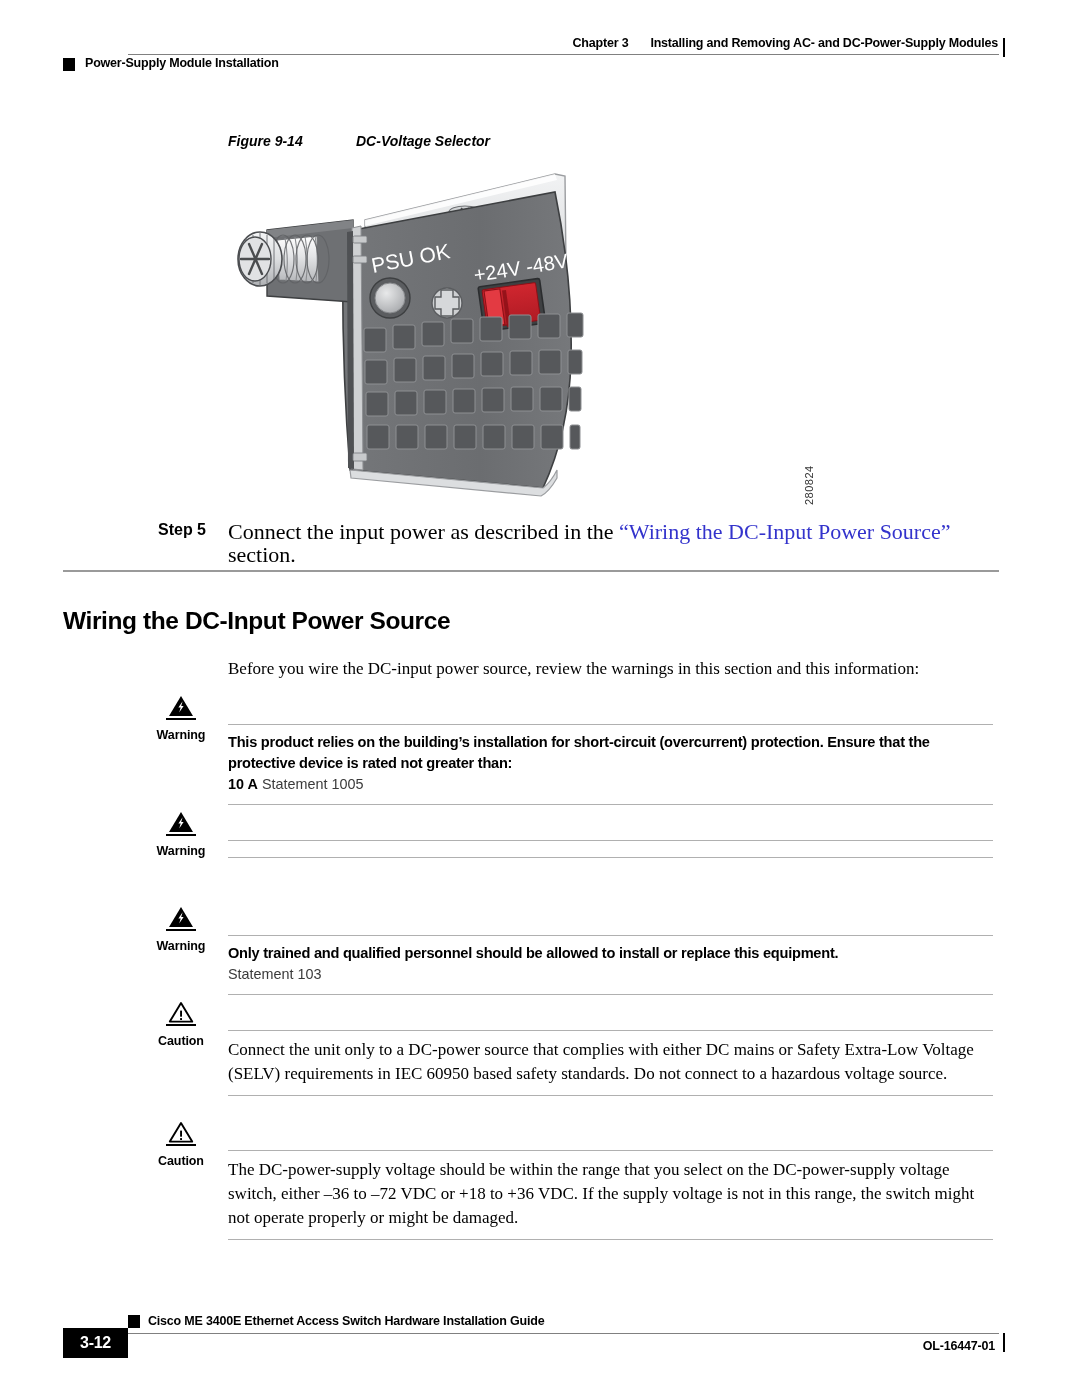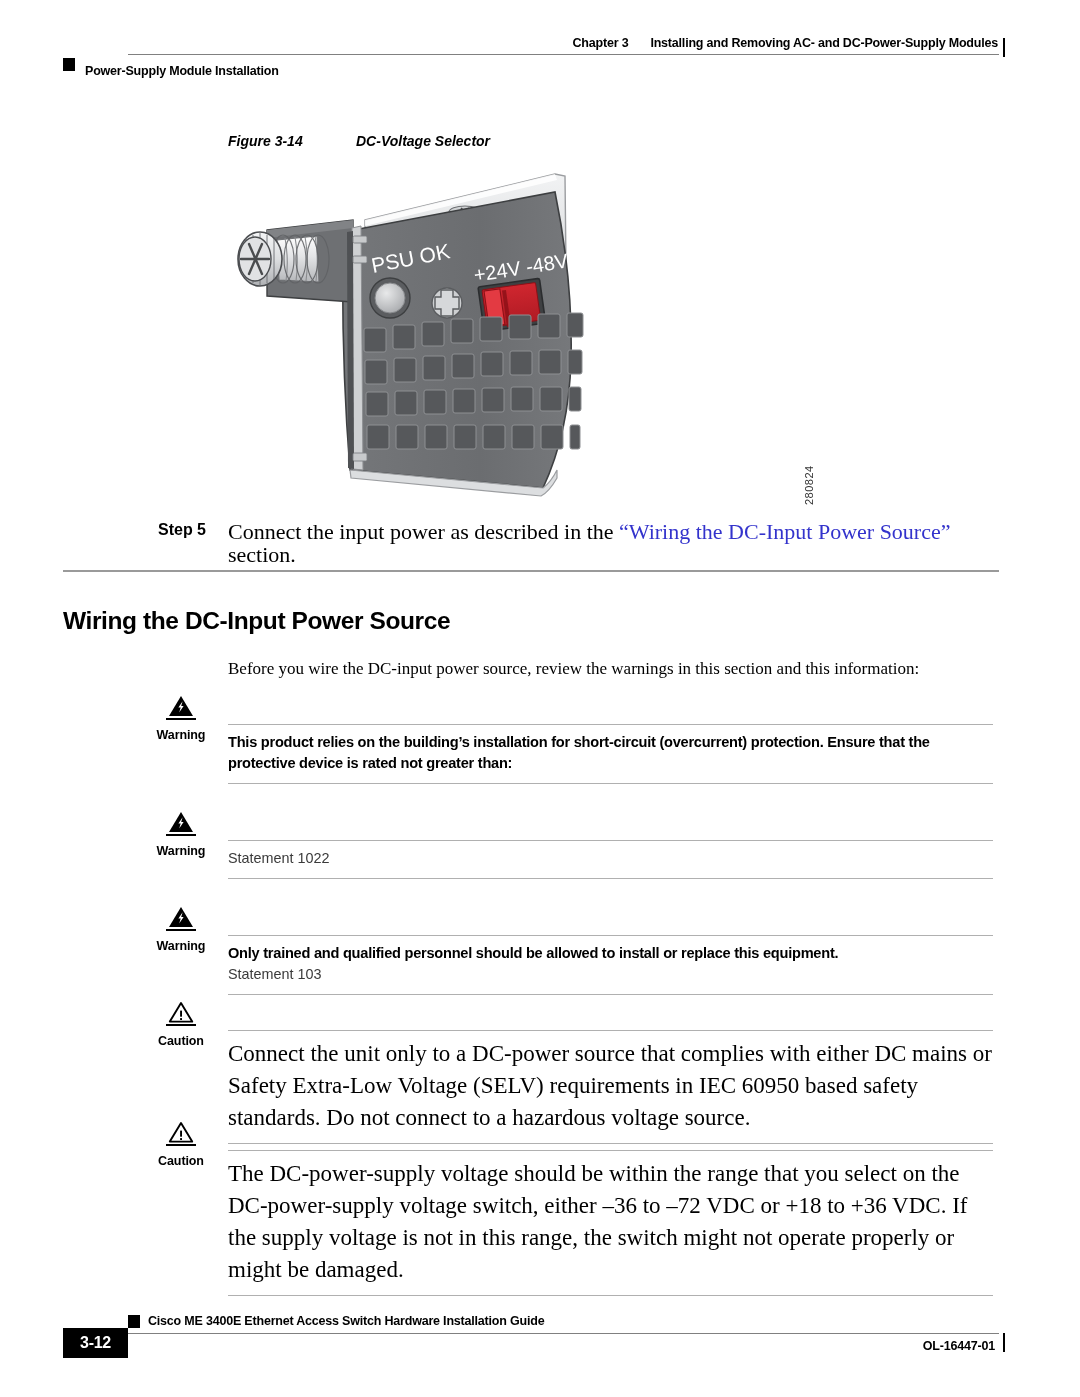--- a/index.html
+++ b/index.html
@@ -63,7 +63,6 @@
     font-size: 12.5px;
     letter-spacing: -0.2px;
     white-space: nowrap;
-    margin-top: 8px;
   }
 
   

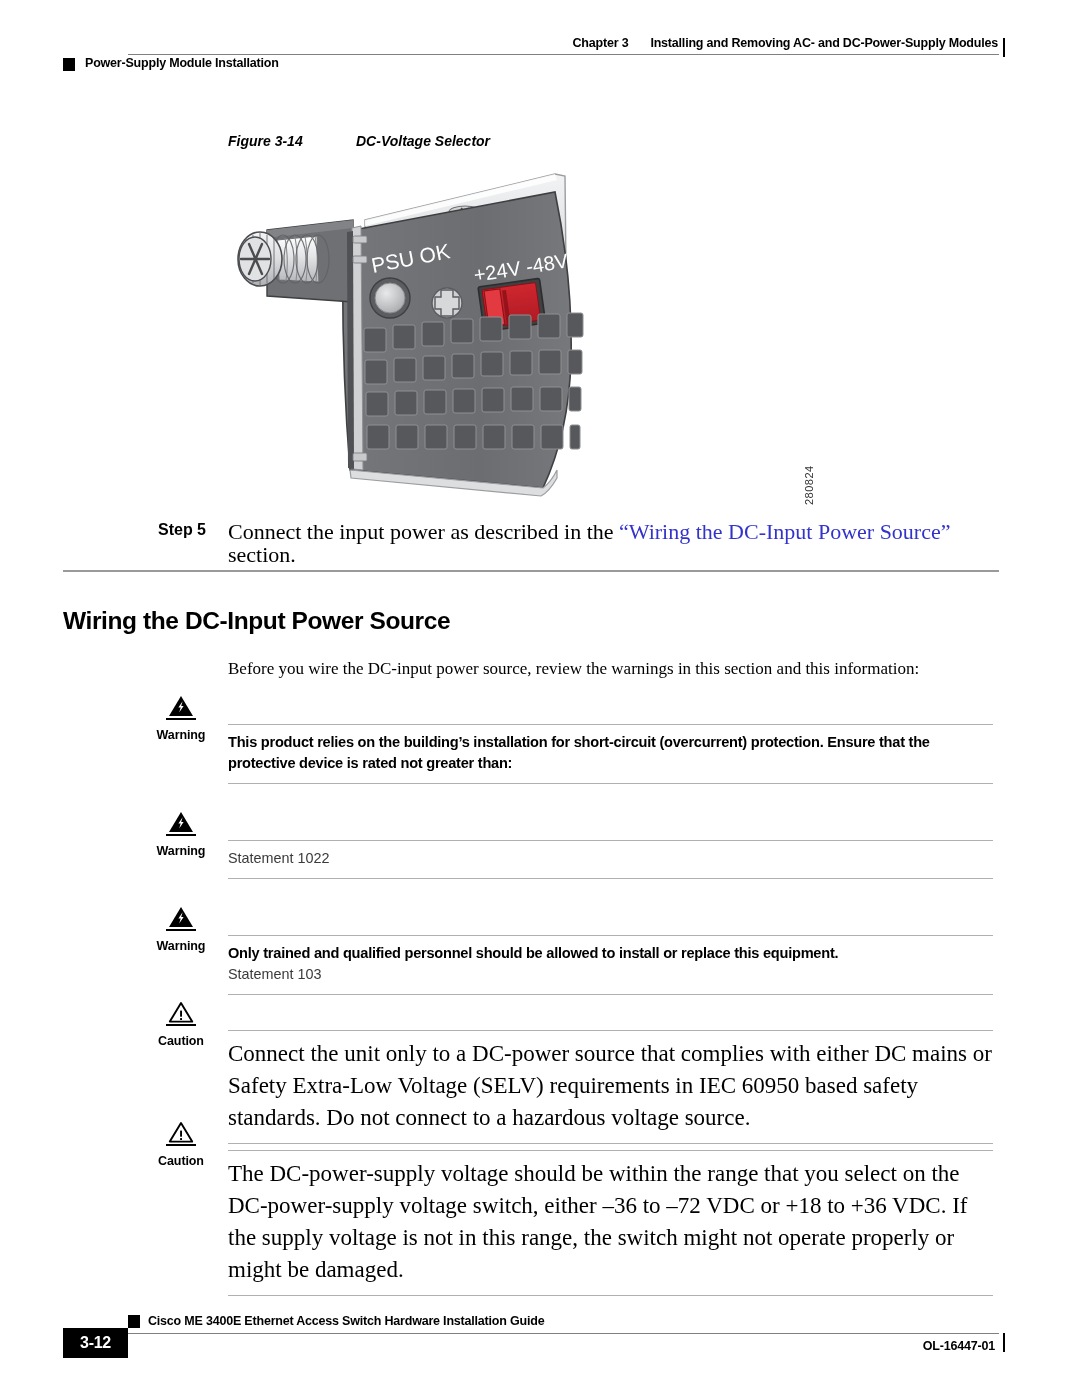--- a/index.html
+++ b/index.html
@@ -294,7 +294,7 @@
 
 <div id="figure-block">
   <div class="fig-caption">
-    <span class="fig-label">Figure 3-14</span><span>DC-Voltage Selector</span>
+    <span class="fig-label">Figure 9-14</span><span>DC-Voltage Selector</span>
   </div>
 
   <div id="figure-art">

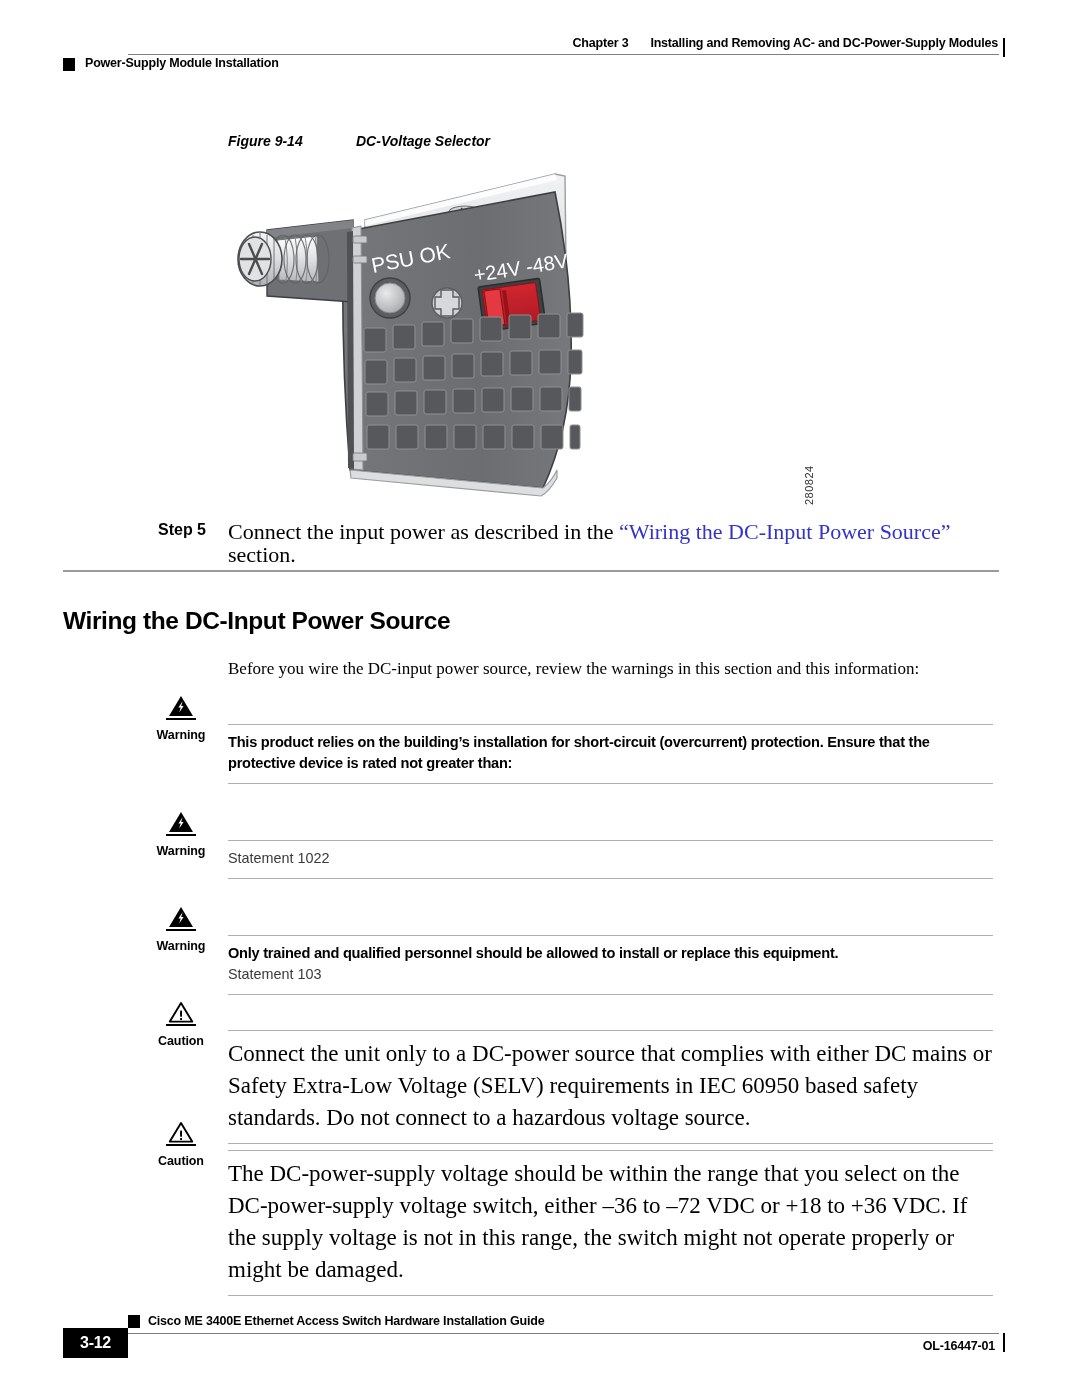--- a/index.html
+++ b/index.html
@@ -474,6 +474,7 @@
     <div class="admon-rule"></div>
     <div class="admon-content">
       <div class="warn-strong">This product relies on the building’s installation for short-circuit (overcurrent) protection. Ensure that the protective device is rated not greater than:</div>
+      <div class="warn-stmt"><b>10 A</b> <span>Statement 1005</span></div>
     </div>
     <div class="admon-rule admon-rule-bottom"></div>
   </div>

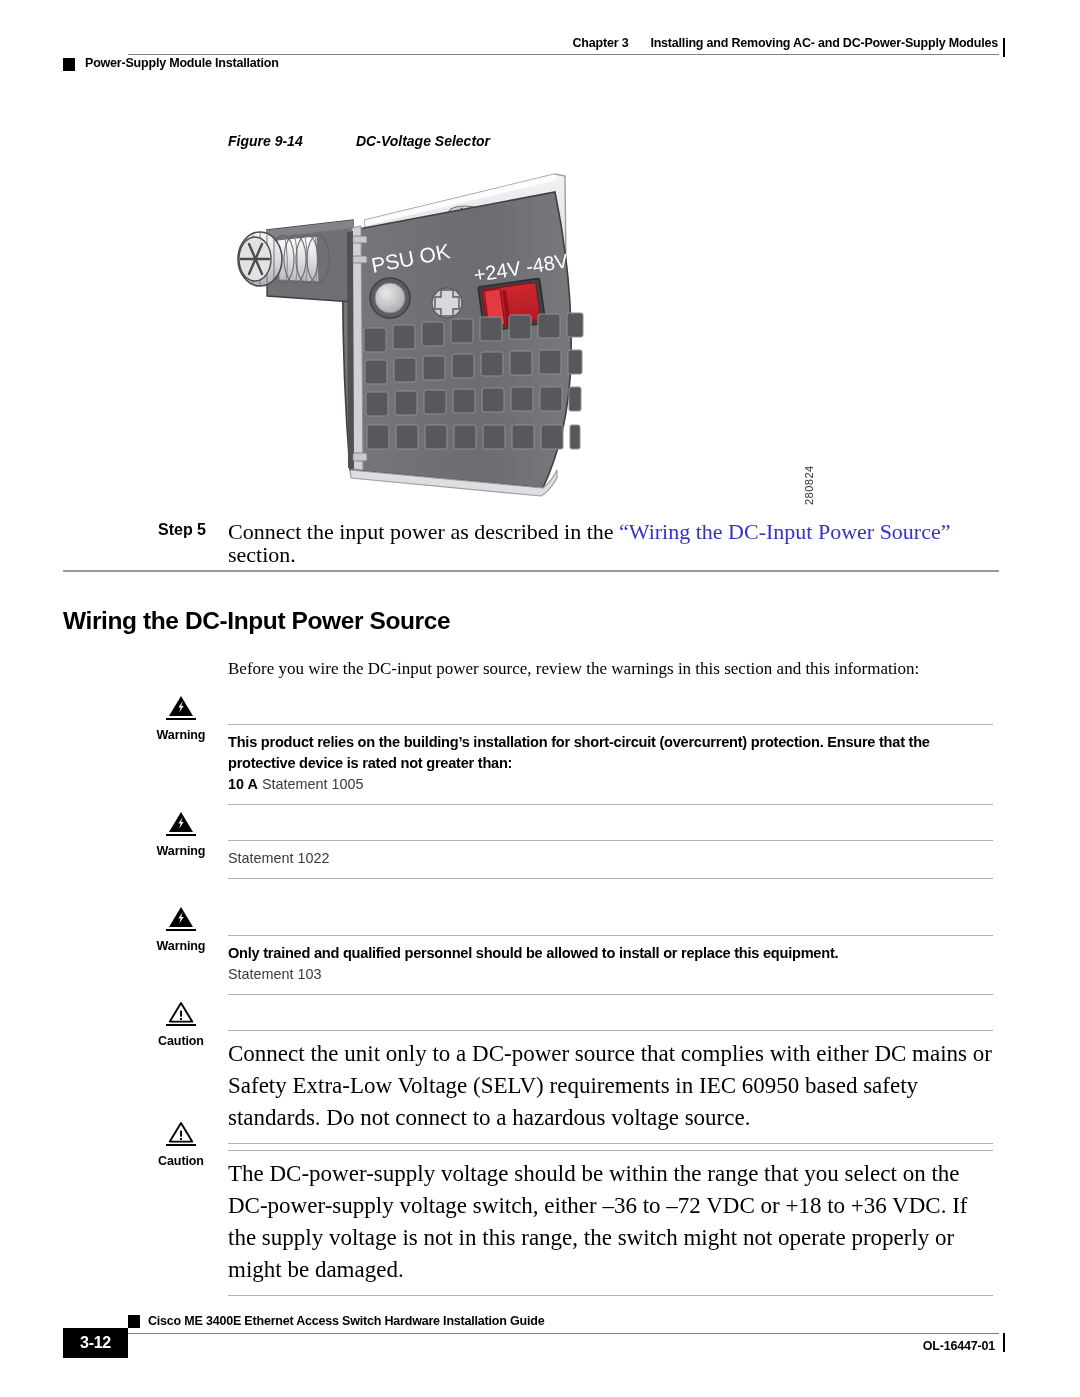--- a/index.html
+++ b/index.html
@@ -492,7 +492,6 @@
   <div class="admon-body" style="top:29px;">
     <div class="admon-rule"></div>
     <div class="admon-content">
-      <div class="warn-stmt">Statement 1022</div>
     </div>
     <div class="admon-rule admon-rule-bottom"></div>
   </div>

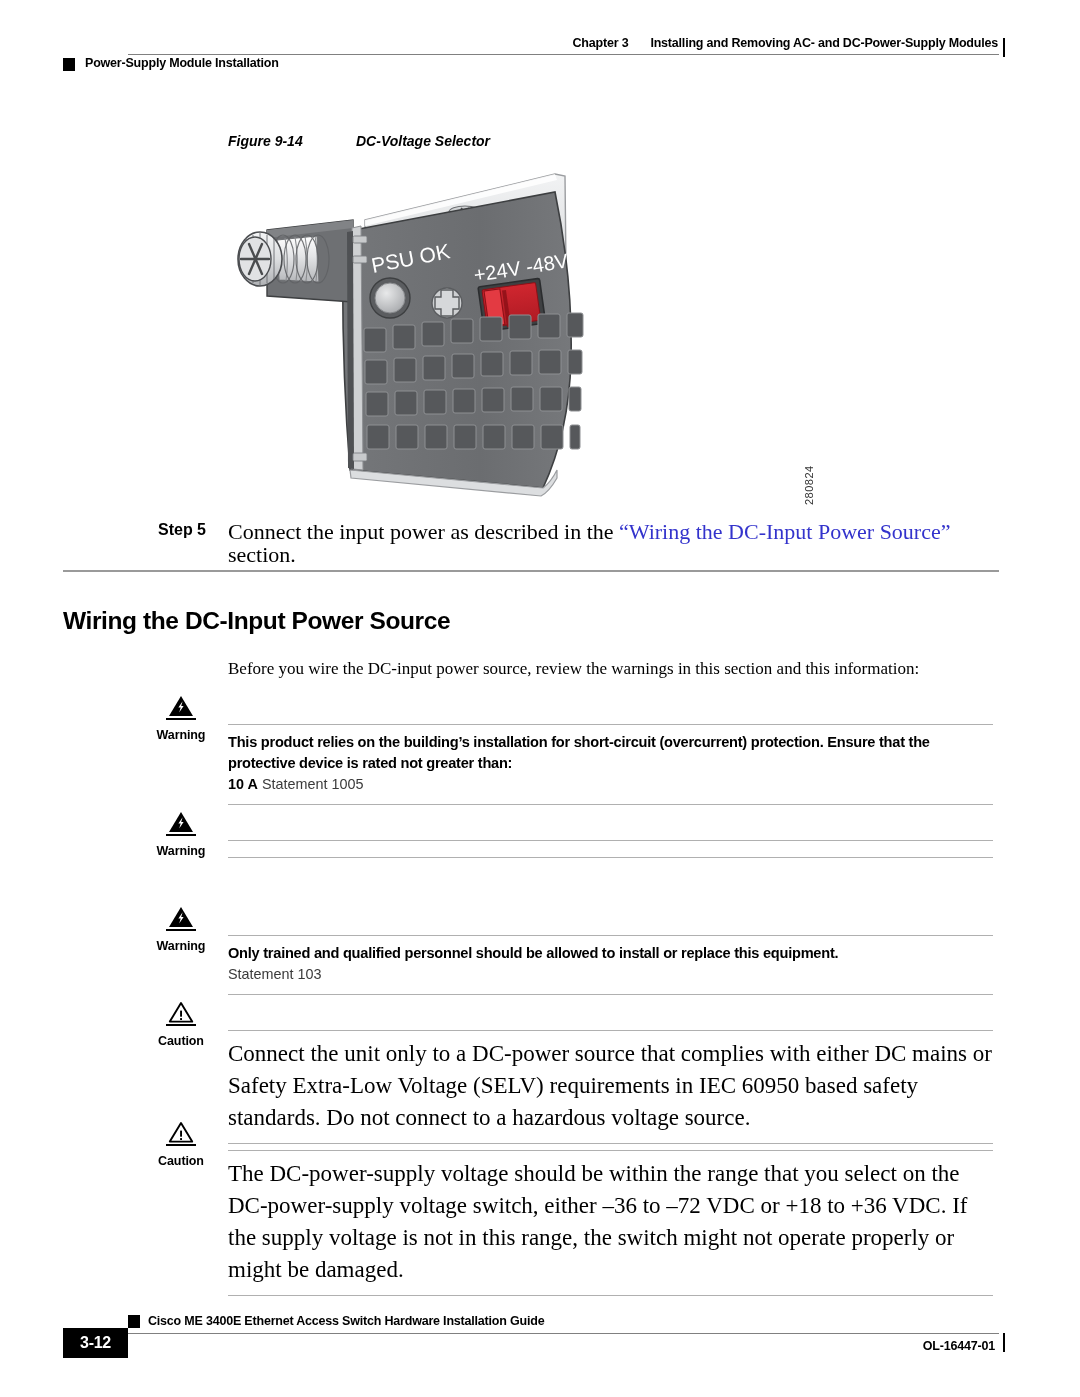--- a/index.html
+++ b/index.html
@@ -211,8 +211,8 @@
     font-weight: bold;
   }
   .caution-text {
-    font-size: 23px;
-    line-height: 32px;
+    font-size: 17px;
+    line-height: 24px;
   }
 
   

